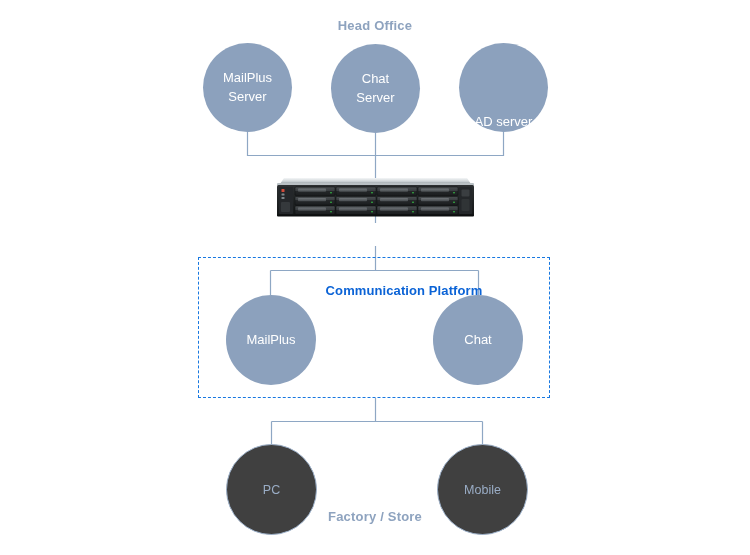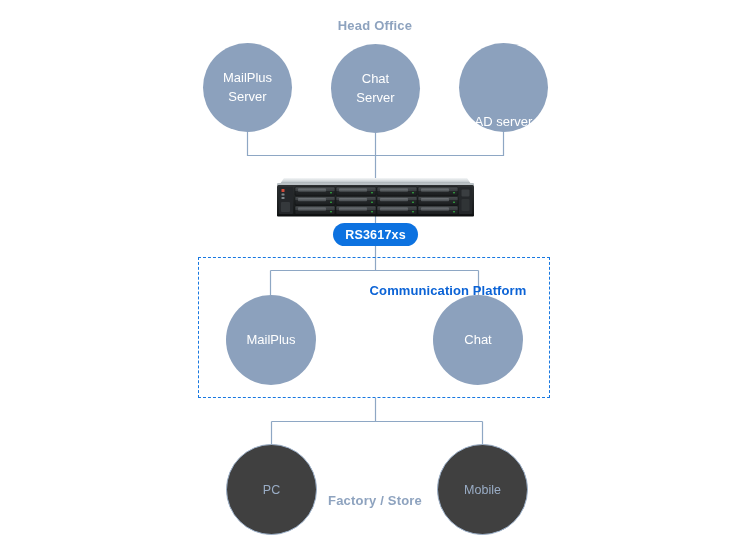--- a/index.html
+++ b/index.html
@@ -258,9 +258,6 @@
     <rect x="0" y="37.5" width="197" height="2" rx="1" fill="#0c0e0f"></rect>
   </svg>
 
-  <div class="badge" style="left:333px;top:223px;width:85px;height:23px;">
-    <span>RS3617xs</span>
-  </div>
 
   <div class="dashed-region" style="left:198px;top:257px;width:352px;height:141px;"></div>
 

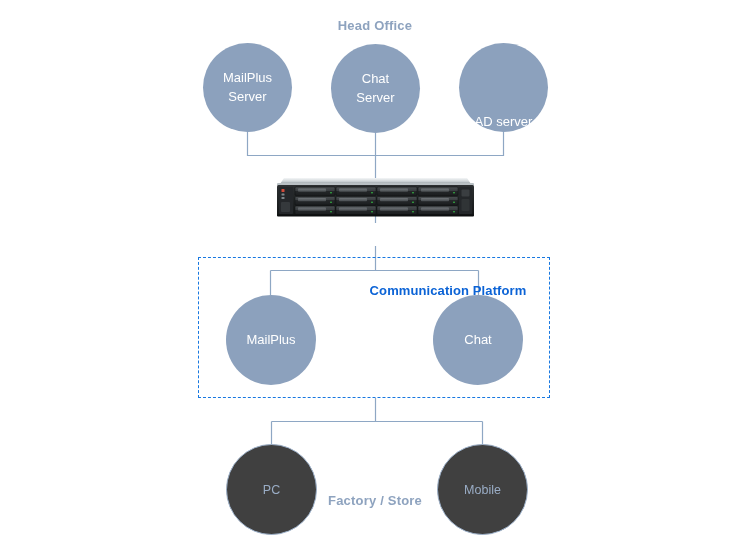--- a/index.html
+++ b/index.html
@@ -261,7 +261,7 @@
 
   <div class="dashed-region" style="left:198px;top:257px;width:352px;height:141px;"></div>
 
-  <div class="platform-title" style="left:198px;top:283px;width:412px;margin-left:44px;">Communication Platform</div>
+  <div class="platform-title" style="left:198px;top:283px;width:412px;">Communication Platform</div>
 
   <div class="circle-filled" style="left:226px;top:295px;width:90px;height:90px;">
     <span class="ctext">MailPlus</span>

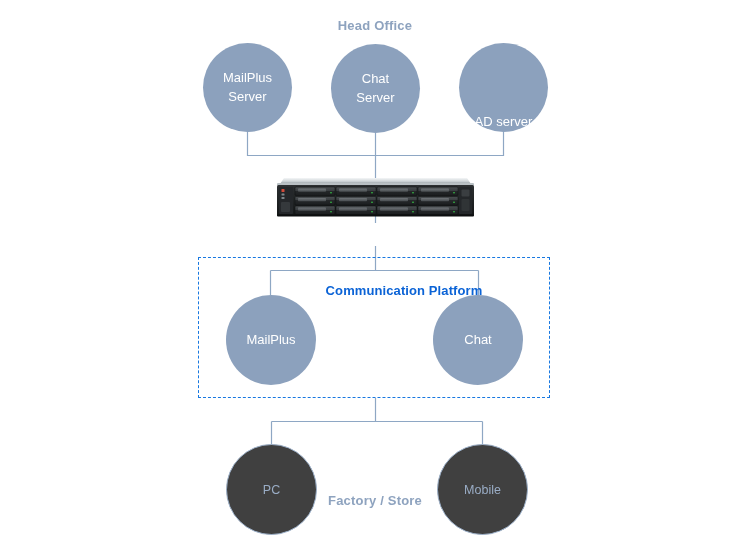--- a/index.html
+++ b/index.html
@@ -279,7 +279,7 @@
     <span class="ctext">Mobile</span>
   </div>
 
-  <div class="section-title" style="left:0;top:493px;width:750px;">Factory / Store</div>
+  <div class="section-title" style="left:0;top:509px;width:750px;">Factory / Store</div>
 
 </div>
 

